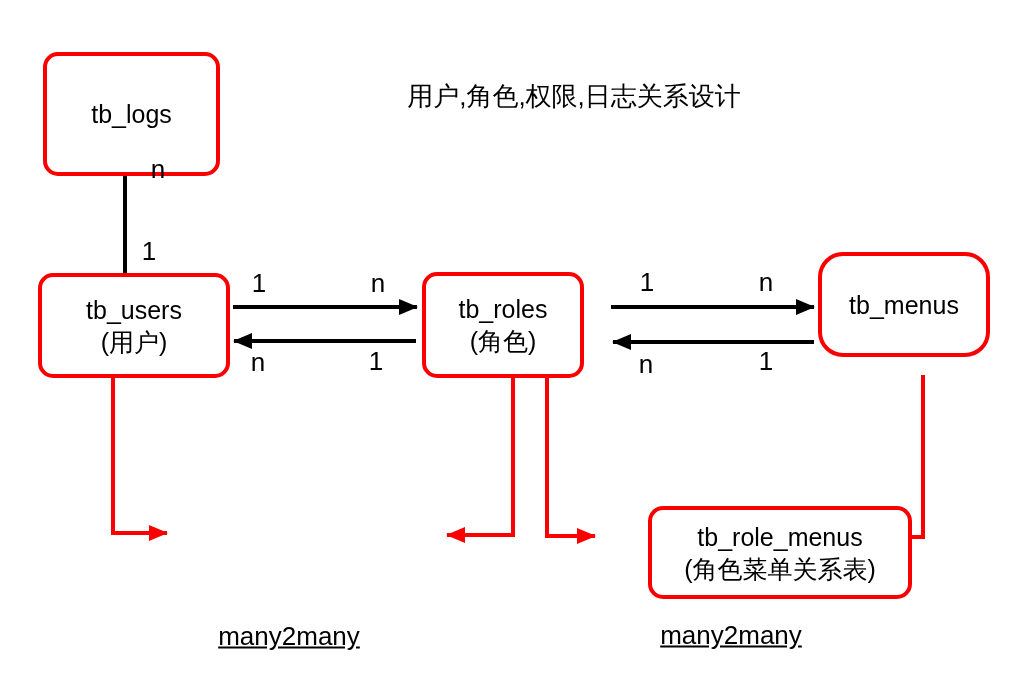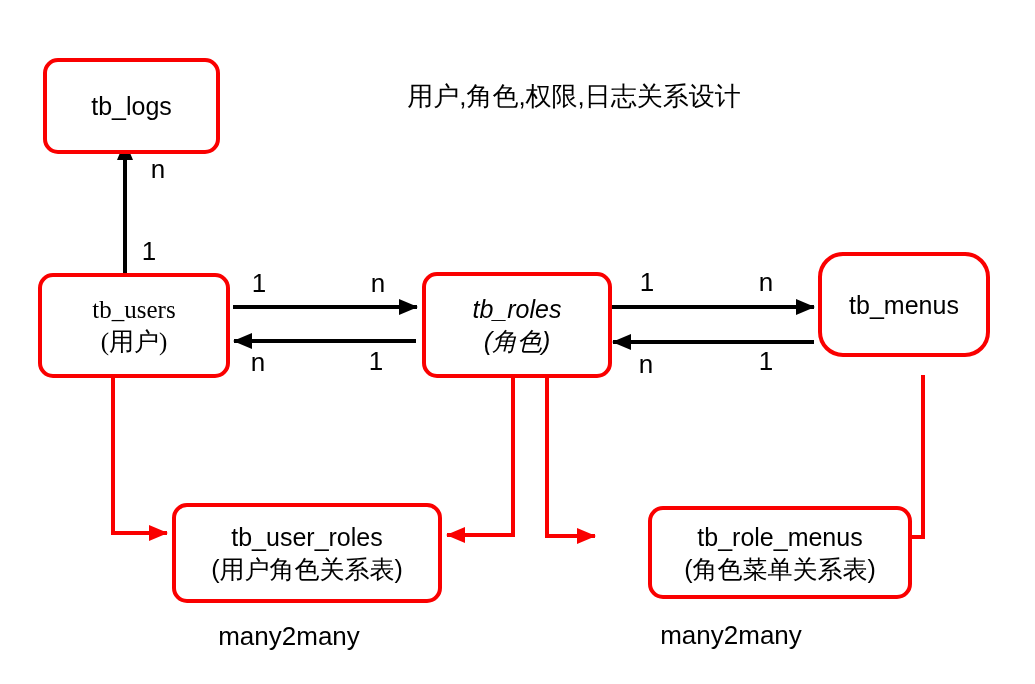--- a/index.html
+++ b/index.html
@@ -35,7 +35,7 @@
     font-size:25px;line-height:1.28;
     white-space:nowrap;
   }
-  .box-logs{left:43px;top:58px;width:177px;height:96px;}
+  .box-logs{left:43px;top:52px;width:177px;height:124px;}
   .box-users{left:38px;top:273px;width:192px;height:105px;font-family:Liberation Serif, serif;}
   .box-roles{left:422px;top:272px;width:190px;height:106px;font-style:italic;}
   .box-menus{left:818px;top:252px;width:172px;height:105px;border-radius:25px;}

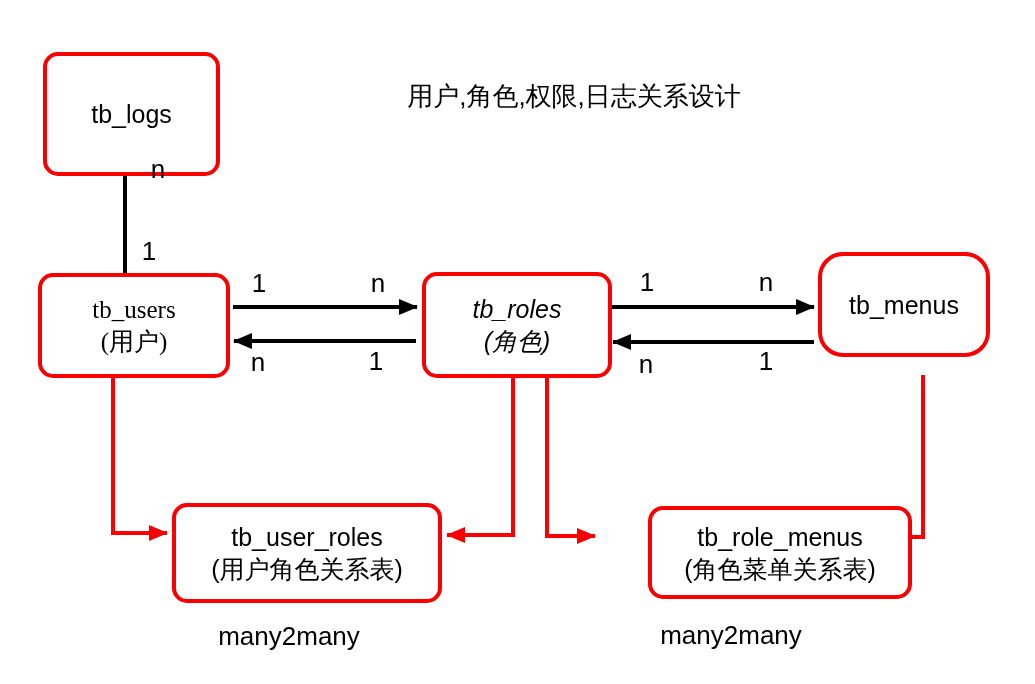--- a/index.html
+++ b/index.html
@@ -36,7 +36,7 @@
     white-space:nowrap;
   }
   .box-logs{left:43px;top:52px;width:177px;height:124px;}
-  .box-users{left:38px;top:273px;width:192px;height:105px;font-family:Liberation Serif, serif;}
+  .box-users{left:38px;top:273px;width:192px;height:105px;}
   .box-roles{left:422px;top:272px;width:190px;height:106px;font-style:italic;}
   .box-menus{left:818px;top:252px;width:172px;height:105px;border-radius:25px;}
   .box-user-roles{left:172px;top:503px;width:270px;height:100px;}

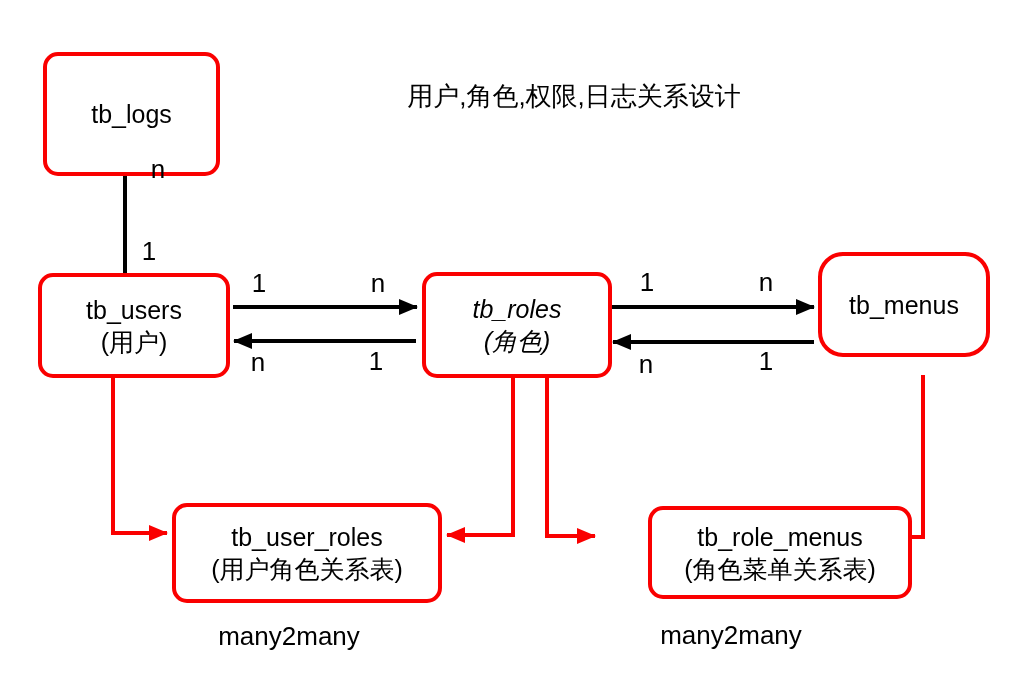--- a/index.html
+++ b/index.html
@@ -37,7 +37,7 @@
   }
   .box-logs{left:43px;top:52px;width:177px;height:124px;}
   .box-users{left:38px;top:273px;width:192px;height:105px;}
-  .box-roles{left:422px;top:272px;width:190px;height:106px;font-style:italic;}
+  .box-roles{left:422px;top:272px;width:162px;height:106px;}
   .box-menus{left:818px;top:252px;width:172px;height:105px;border-radius:25px;}
   .box-user-roles{left:172px;top:503px;width:270px;height:100px;}
   .box-role-menus{left:600px;top:506px;width:264px;height:93px;margin-left:48px;}

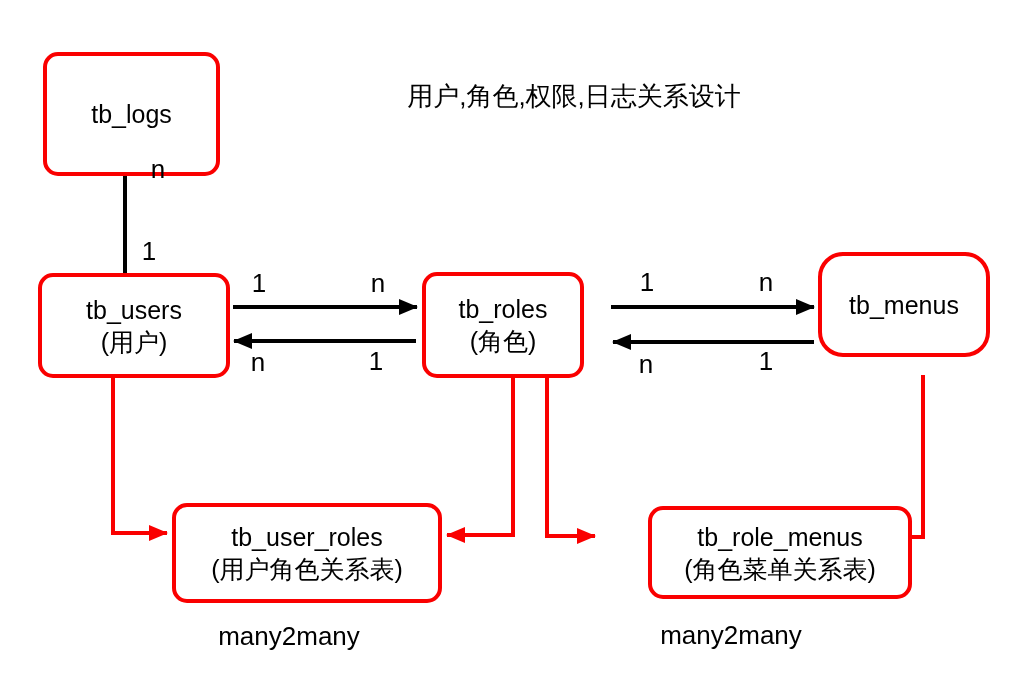--- a/index.html
+++ b/index.html
@@ -105,10 +105,6 @@
     <div>tb_menus</div>
   </div>
 
-  <div class="tbox box-user-roles">
-    <div>tb_user_roles</div>
-    <div>(用户角色关系表)</div>
-  </div>
 
   <div class="tbox box-role-menus">
     <div>tb_role_menus</div>

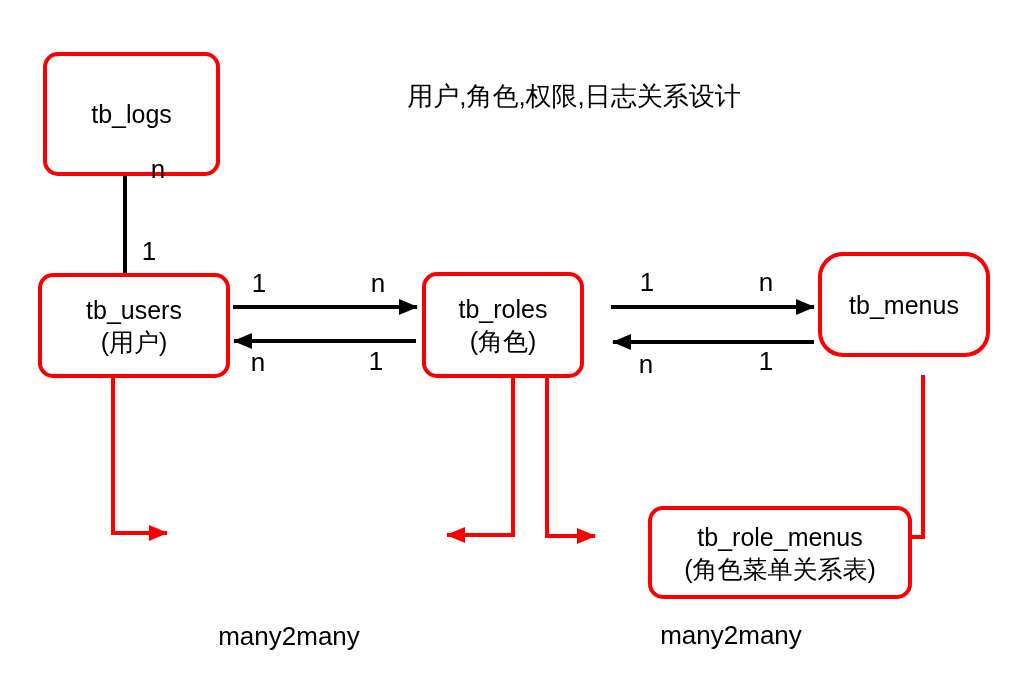--- a/index.html
+++ b/index.html
@@ -55,7 +55,7 @@
   .m2m{
     position:absolute;
     transform:translate(-50%,-50%);
-    font-size:26px;white-space:nowrap;
+    font-size:26px;white-space:nowrap;text-decoration:underline;
   }
 </style>
 </head>

